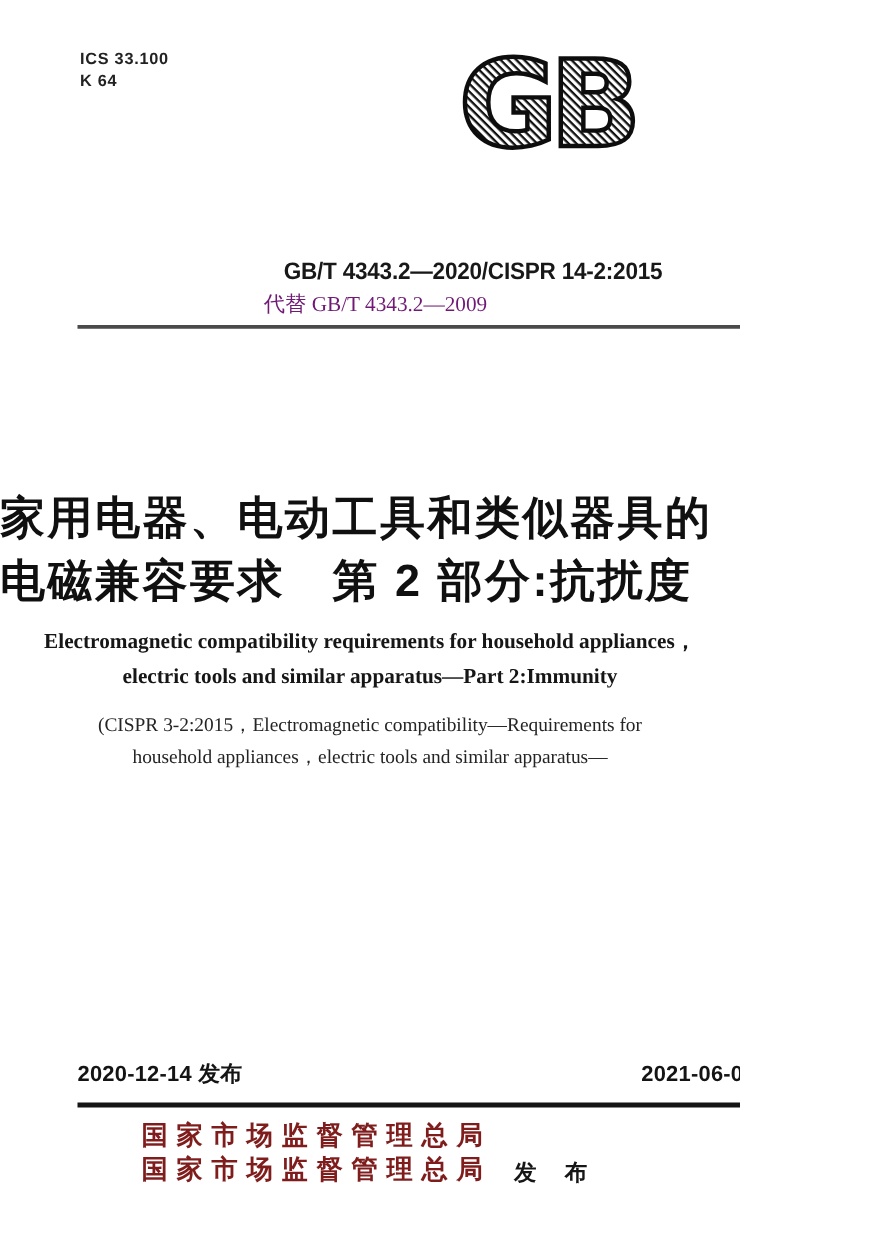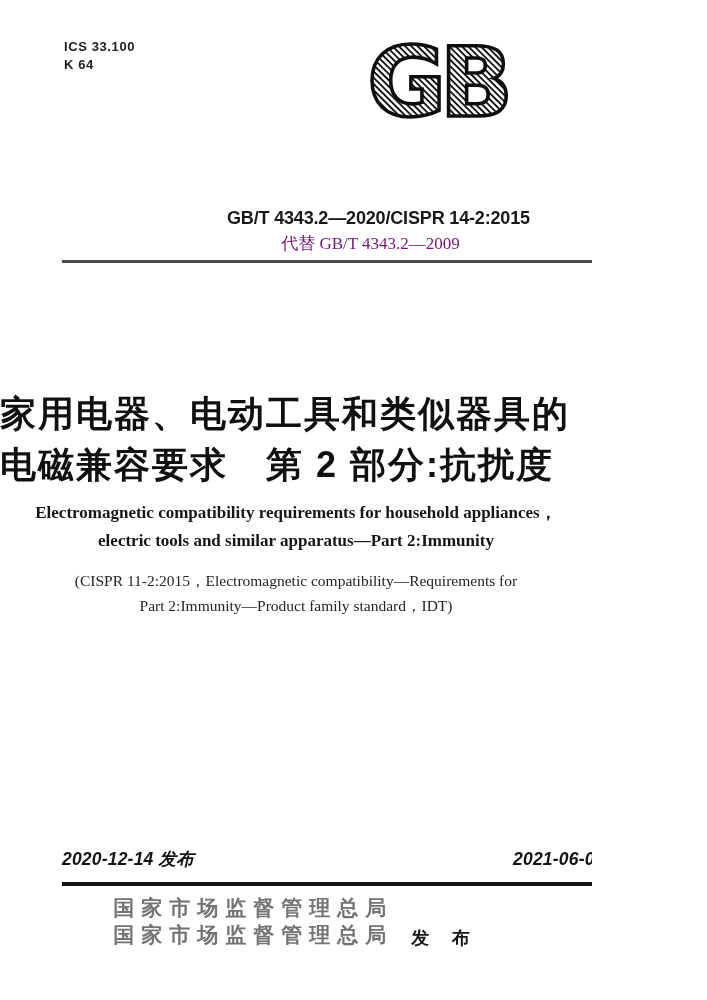--- a/index.html
+++ b/index.html
@@ -61,7 +61,7 @@
     position: absolute;
     top: 207px;
     right: 62px;
-    text-align: center;
+    text-align: left;
   }
   .std-number {
     font-family: "Liberation Sans", sans-serif;

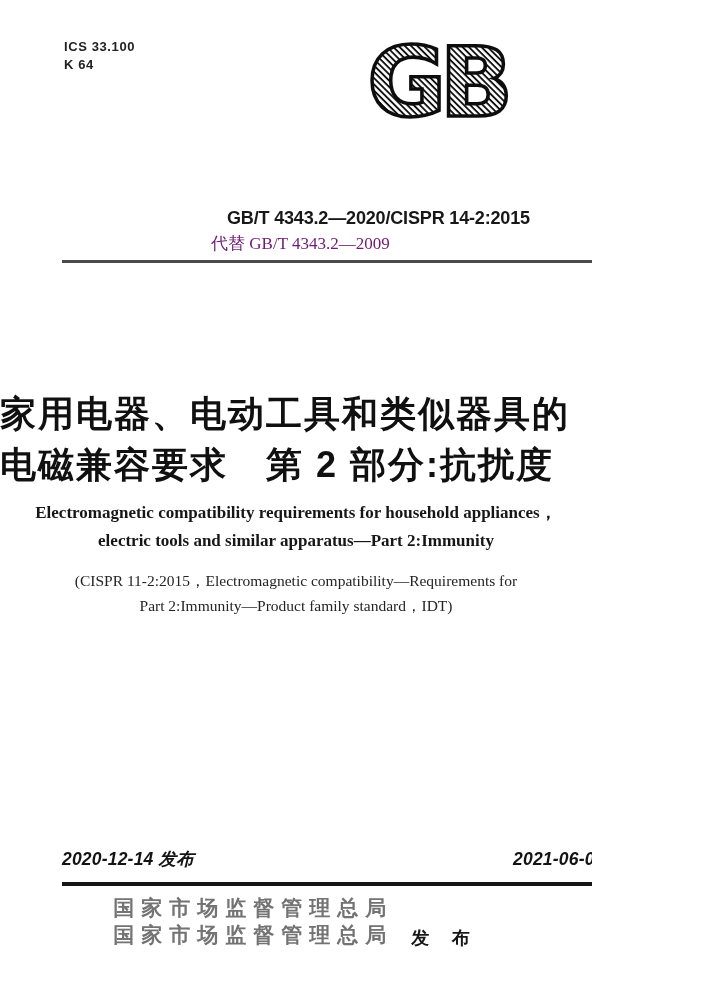--- a/index.html
+++ b/index.html
@@ -218,7 +218,7 @@
   </div>
 
   <div class="source-note">
-    <div>(CISPR 11-2:2015，Electromagnetic compatibility—Requirements for</div>
+    <div>(CISPR 3-2:2015，Electromagnetic compatibility—Requirements for</div>
     <div>Part 2:Immunity—Product family standard，IDT)</div>
   </div>
 

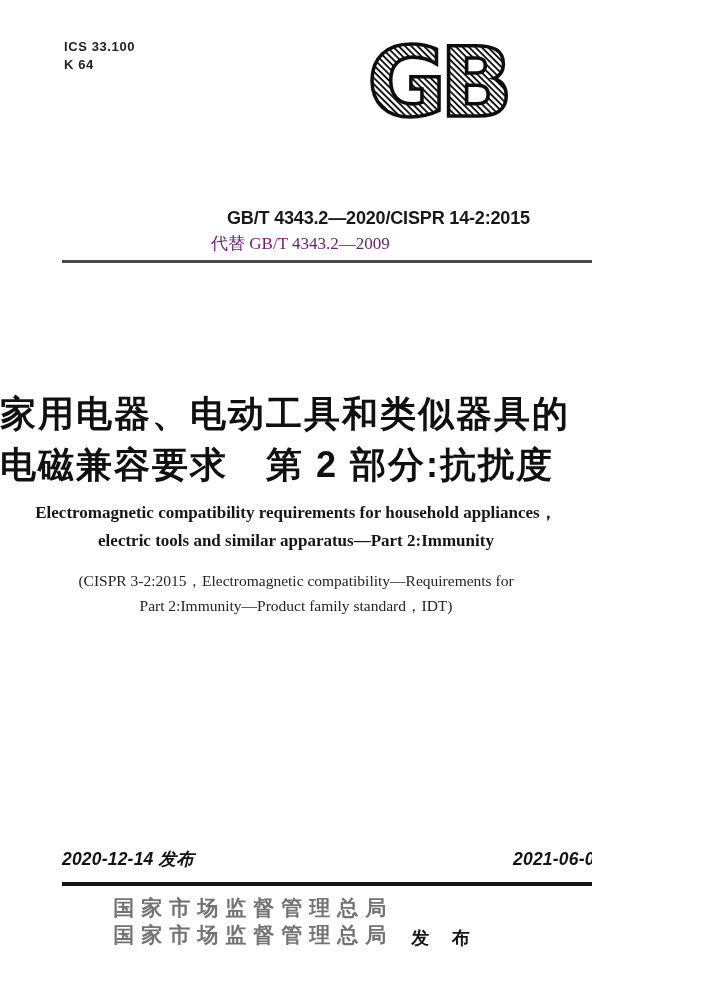--- a/index.html
+++ b/index.html
@@ -219,6 +219,7 @@
 
   <div class="source-note">
     <div>(CISPR 3-2:2015，Electromagnetic compatibility—Requirements for</div>
+    <div>household appliances，electric tools and similar apparatus—</div>
     <div>Part 2:Immunity—Product family standard，IDT)</div>
   </div>
 

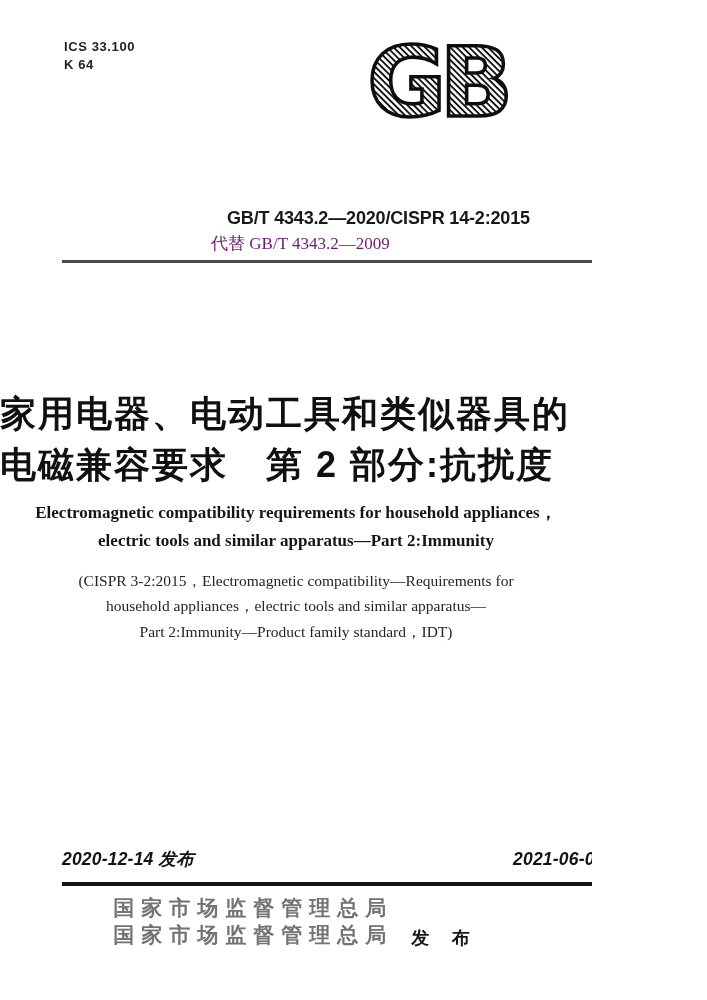--- a/index.html
+++ b/index.html
@@ -220,7 +220,6 @@
   <div class="source-note">
     <div>(CISPR 3-2:2015，Electromagnetic compatibility—Requirements for</div>
     <div>household appliances，electric tools and similar apparatus—</div>
-    <div>Part 2:Immunity—Product family standard，IDT)</div>
   </div>
 
   <div class="dates-row">

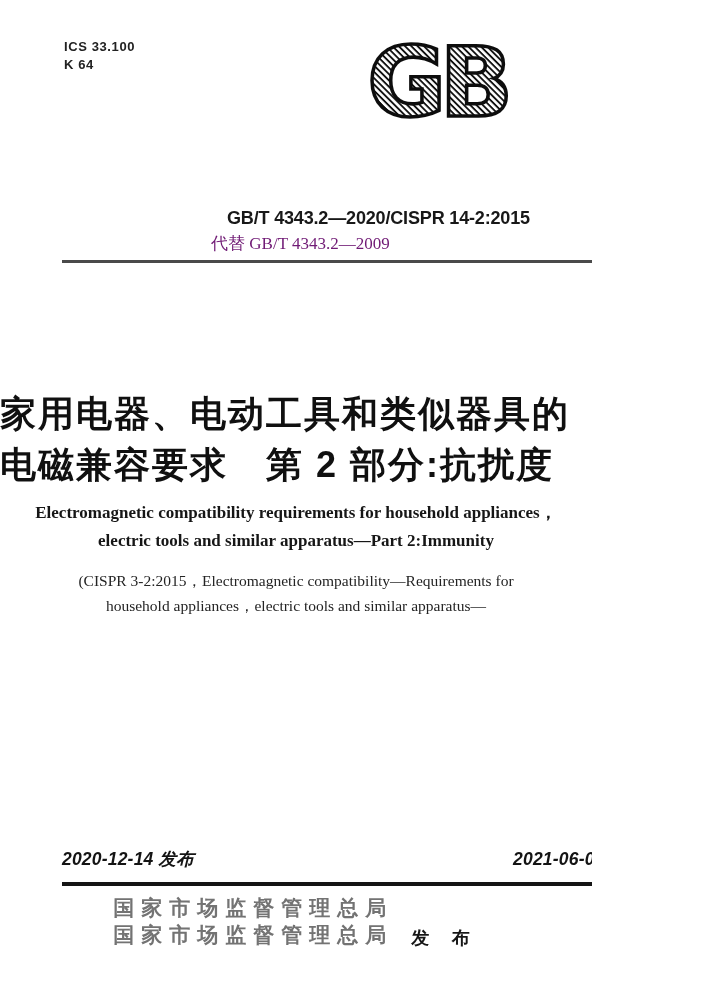--- a/index.html
+++ b/index.html
@@ -146,7 +146,6 @@
     color: #141414;
     padding-bottom: 11px;
     border-bottom: 4px solid #151515;
-    font-style: italic;
   }
 
   

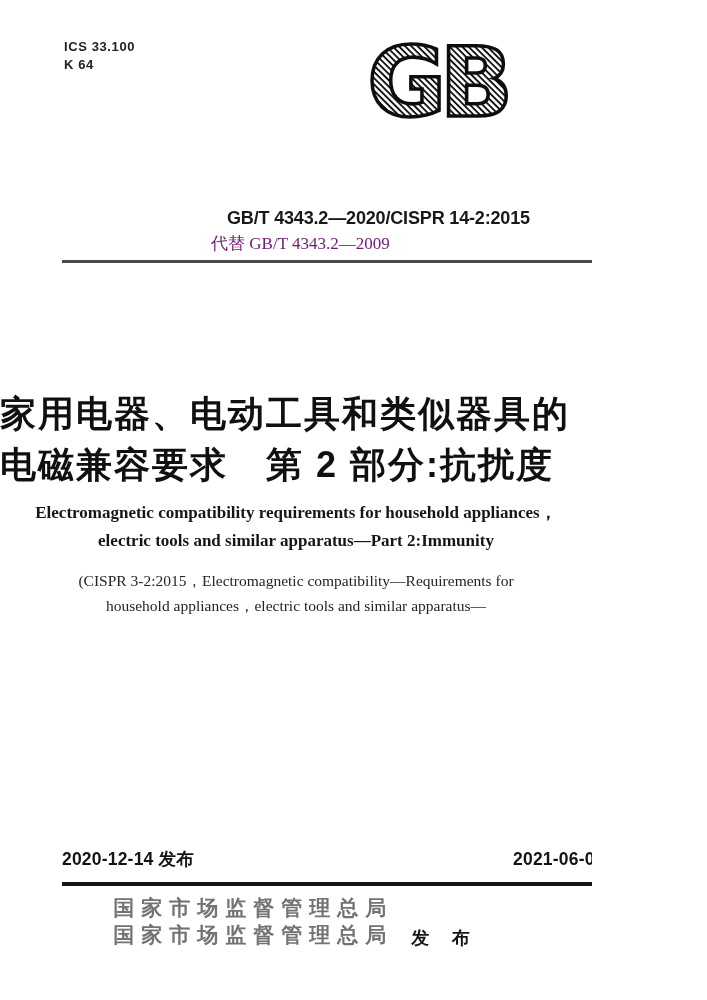--- a/index.html
+++ b/index.html
@@ -165,7 +165,7 @@
     font-size: 21px;
     letter-spacing: 7px;
     line-height: 1.24;
-    color: #737373;
+    color: #7f1d1d;
     text-align: justify;
   }
   .publish-label {

